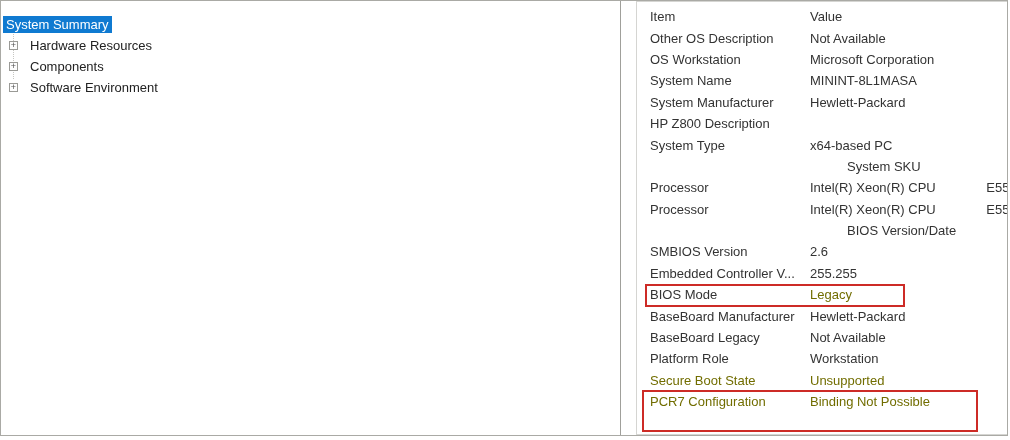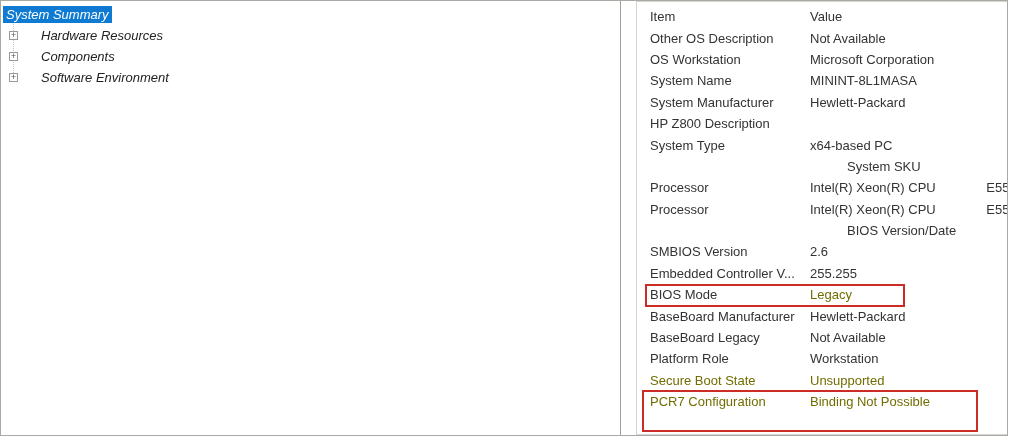--- a/index.html
+++ b/index.html
@@ -27,7 +27,7 @@
   .tree-panel{
     position:absolute;left:0;top:0;width:620px;height:434px;
     box-sizing:border-box;border-right:1px solid var(--panel-border);
-    padding:3px 0 0 2px;overflow:hidden;font-style:italic;
+    padding:13px 0 0 2px;overflow:hidden;
   }
   .tree-guide{
     position:absolute;left:12px;top:16px;height:62px;width:0;

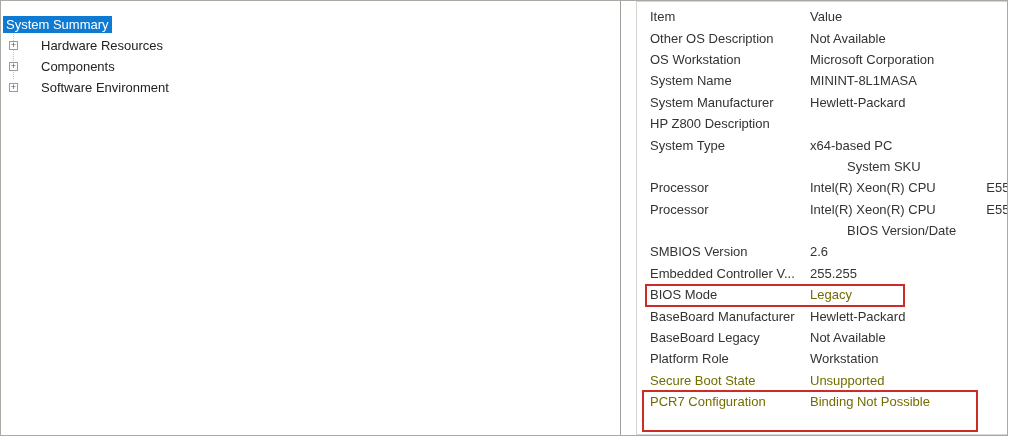--- a/index.html
+++ b/index.html
@@ -43,7 +43,7 @@
     border:1px solid #9a9a96;background:#fdfdfd;
     font-size:9px;line-height:7px;color:#555;flex:0 0 auto;
   }
-  .tree-item .tree-label{margin-left:20px;padding:1px 3px;}
+  .tree-item .tree-label{margin-left:9px;padding:1px 3px;}
   .tree-item.selected .tree-label{
     margin-left:0;background:var(--selection-blue);color:#ffffff;
   }

